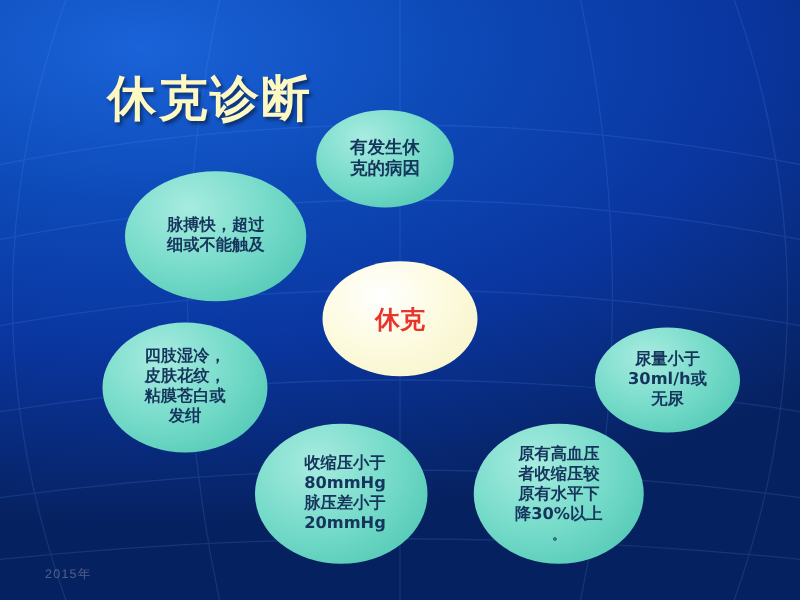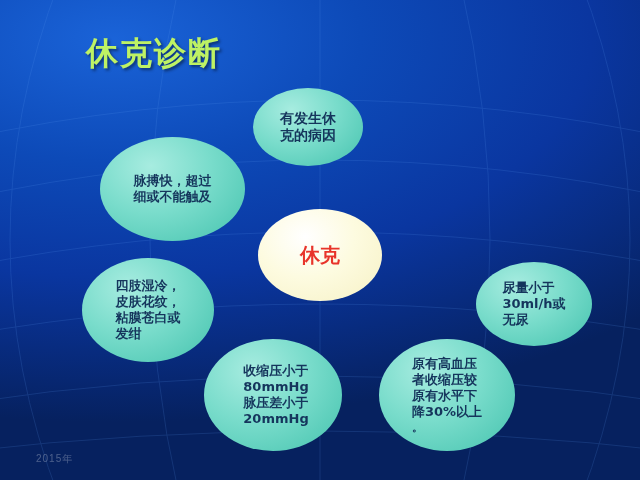--- a/index.html
+++ b/index.html
@@ -54,10 +54,10 @@
   #title {
     position: absolute;
     left: 86px;
-    top: 32px;
-    font-size: 32px;
+    top: 52px;
+    font-size: 39px;
     font-weight: bold;
-    color: #bef264;
+    color: #fef9c3;
     letter-spacing: 2px;
     font-family: "DejaVu Sans", "Liberation Sans", sans-serif;
     text-shadow: 2px 2px 3px rgba(0,0,0,0.45);

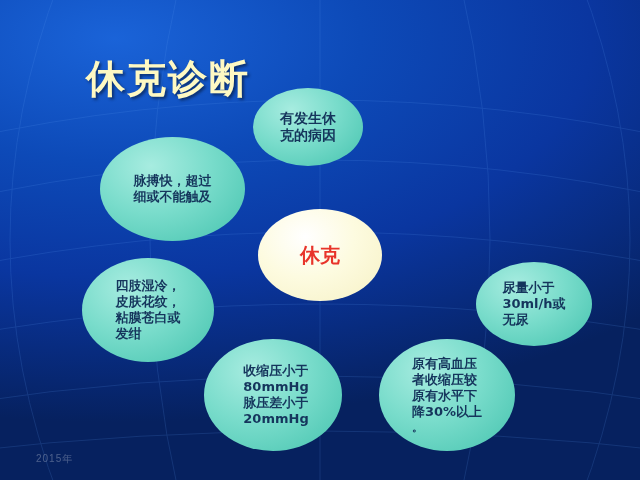--- a/index.html
+++ b/index.html
@@ -35,7 +35,7 @@
     display: flex;
     align-items: center;
     justify-content: center;
-    text-align: left;
+    text-align: center;
     line-height: 1.25;
     box-sizing: border-box;
     padding: 4px;

